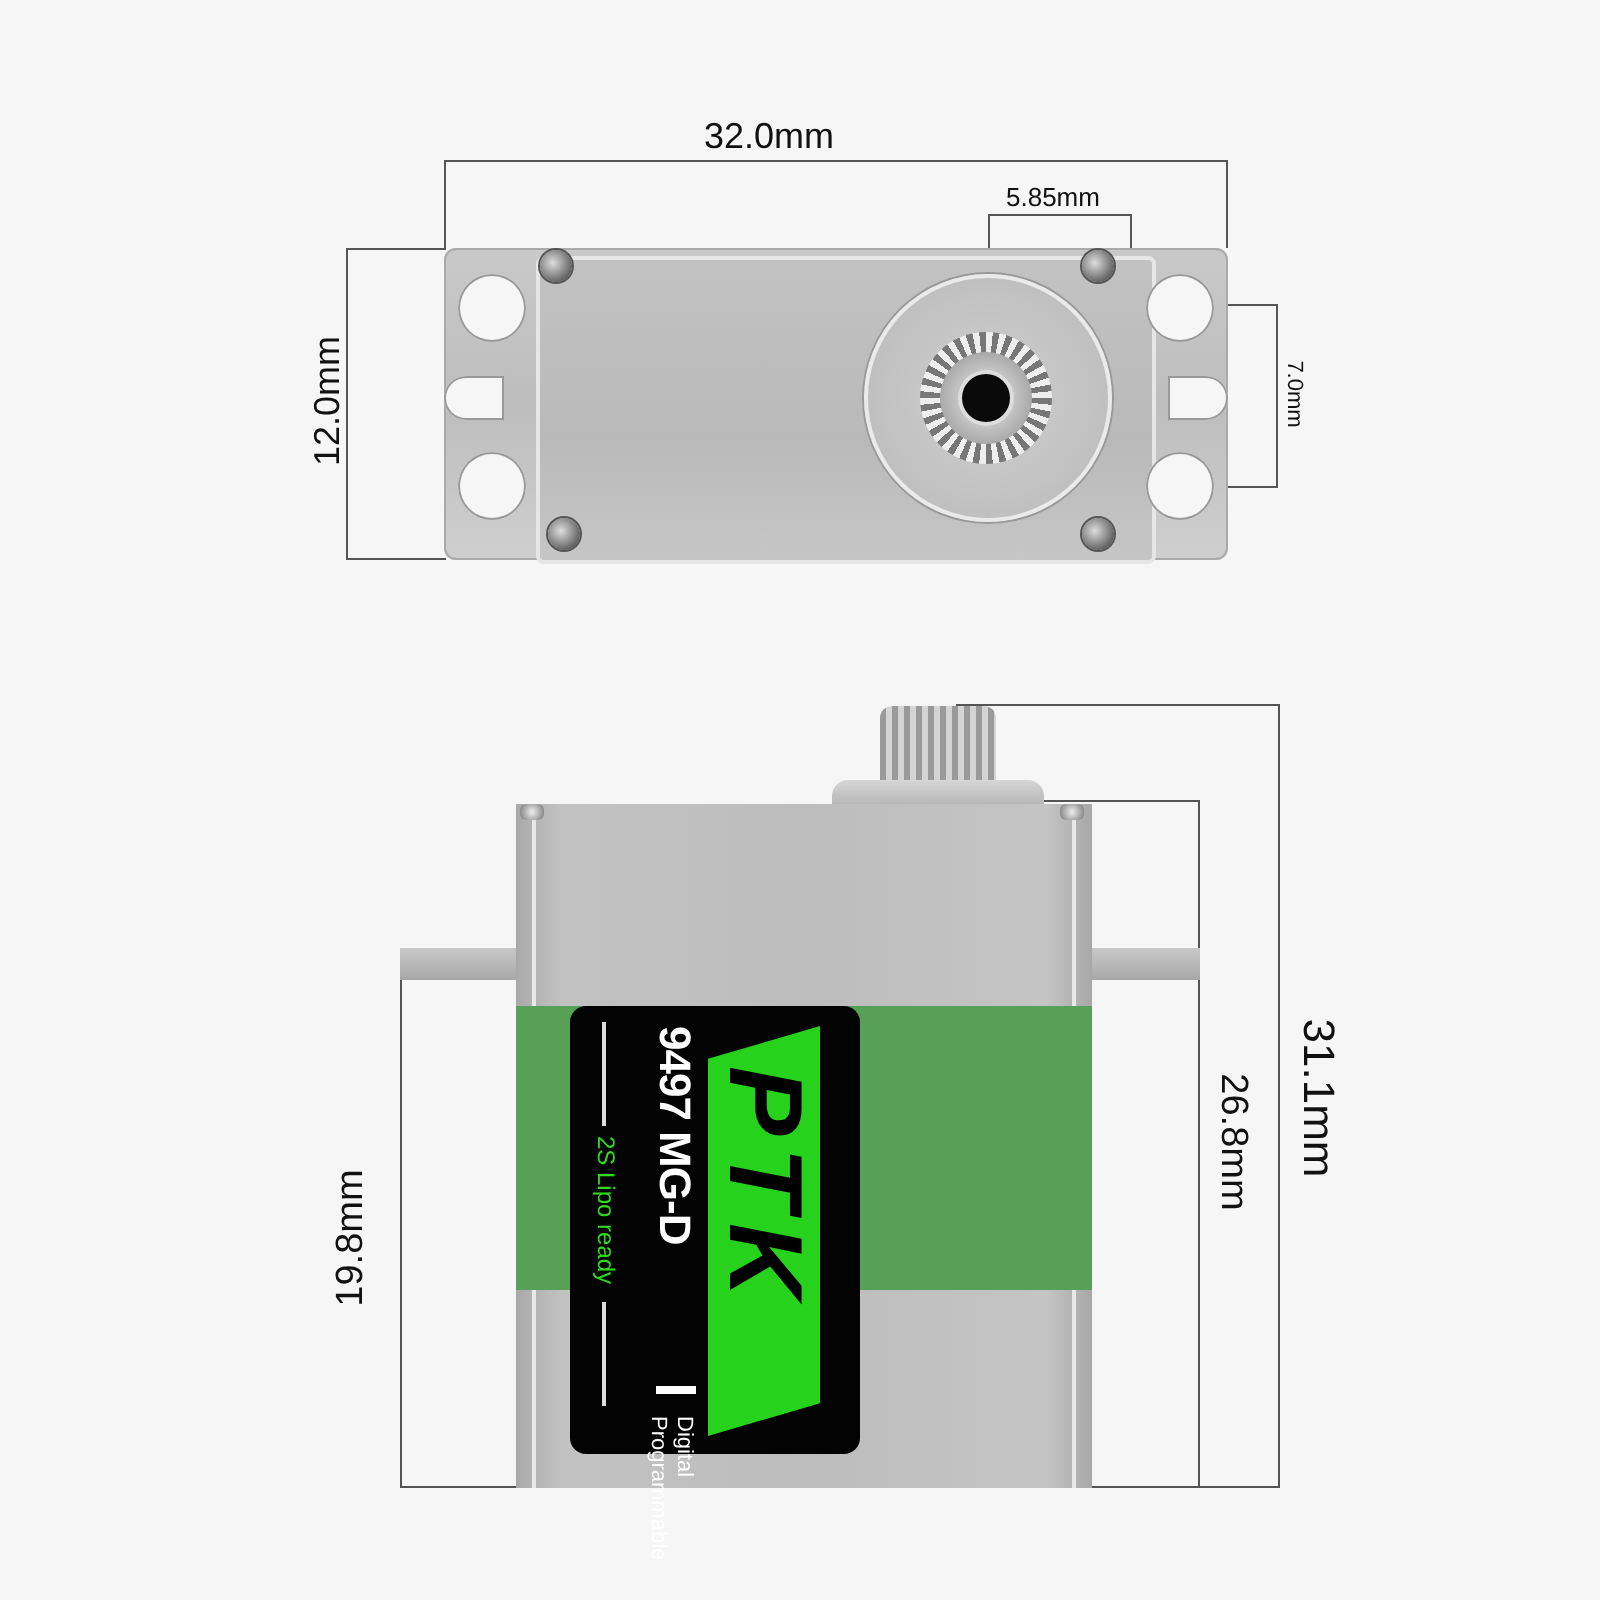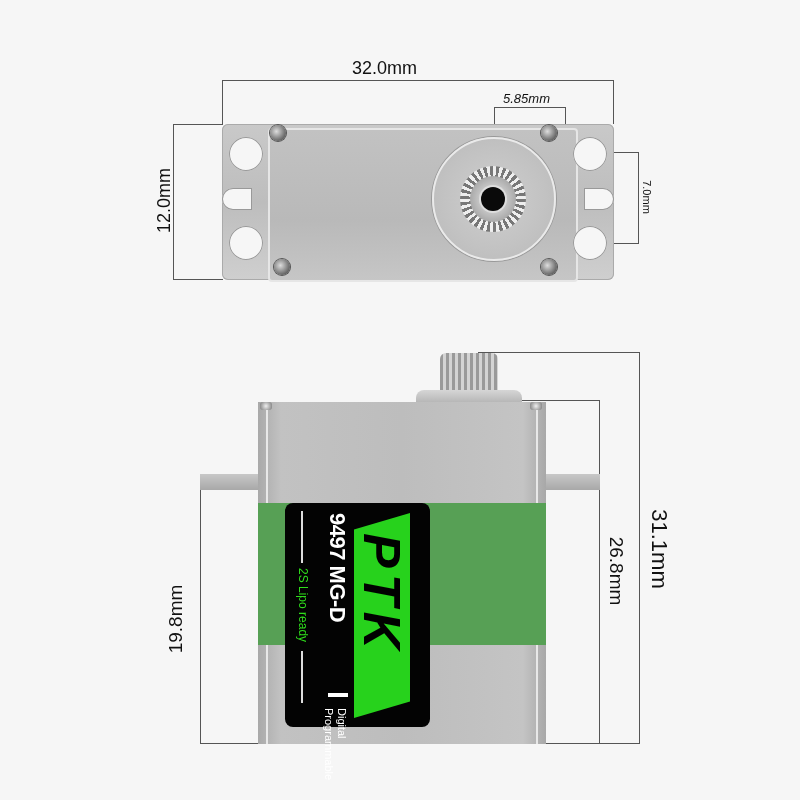--- a/index.html
+++ b/index.html
@@ -127,7 +127,7 @@
   <div class="dim-line" style="left:494px; top:107px; width:72px; height:1px;"></div>
   <div class="dim-line" style="left:494px; top:107px; width:1px; height:17px;"></div>
   <div class="dim-line" style="left:565px; top:107px; width:1px; height:20px;"></div>
-  <div class="dim-text" style="left:503px; top:91px; font-size:13px;font-style:italic;">5.85mm</div>
+  <div class="dim-text" style="left:503px; top:91px; font-size:13px;">5.85mm</div>
 
   <div class="dim-line" style="left:173px; top:124px; width:50px; height:1px;"></div>
   <div class="dim-line" style="left:173px; top:279px; width:50px; height:1px;"></div>

